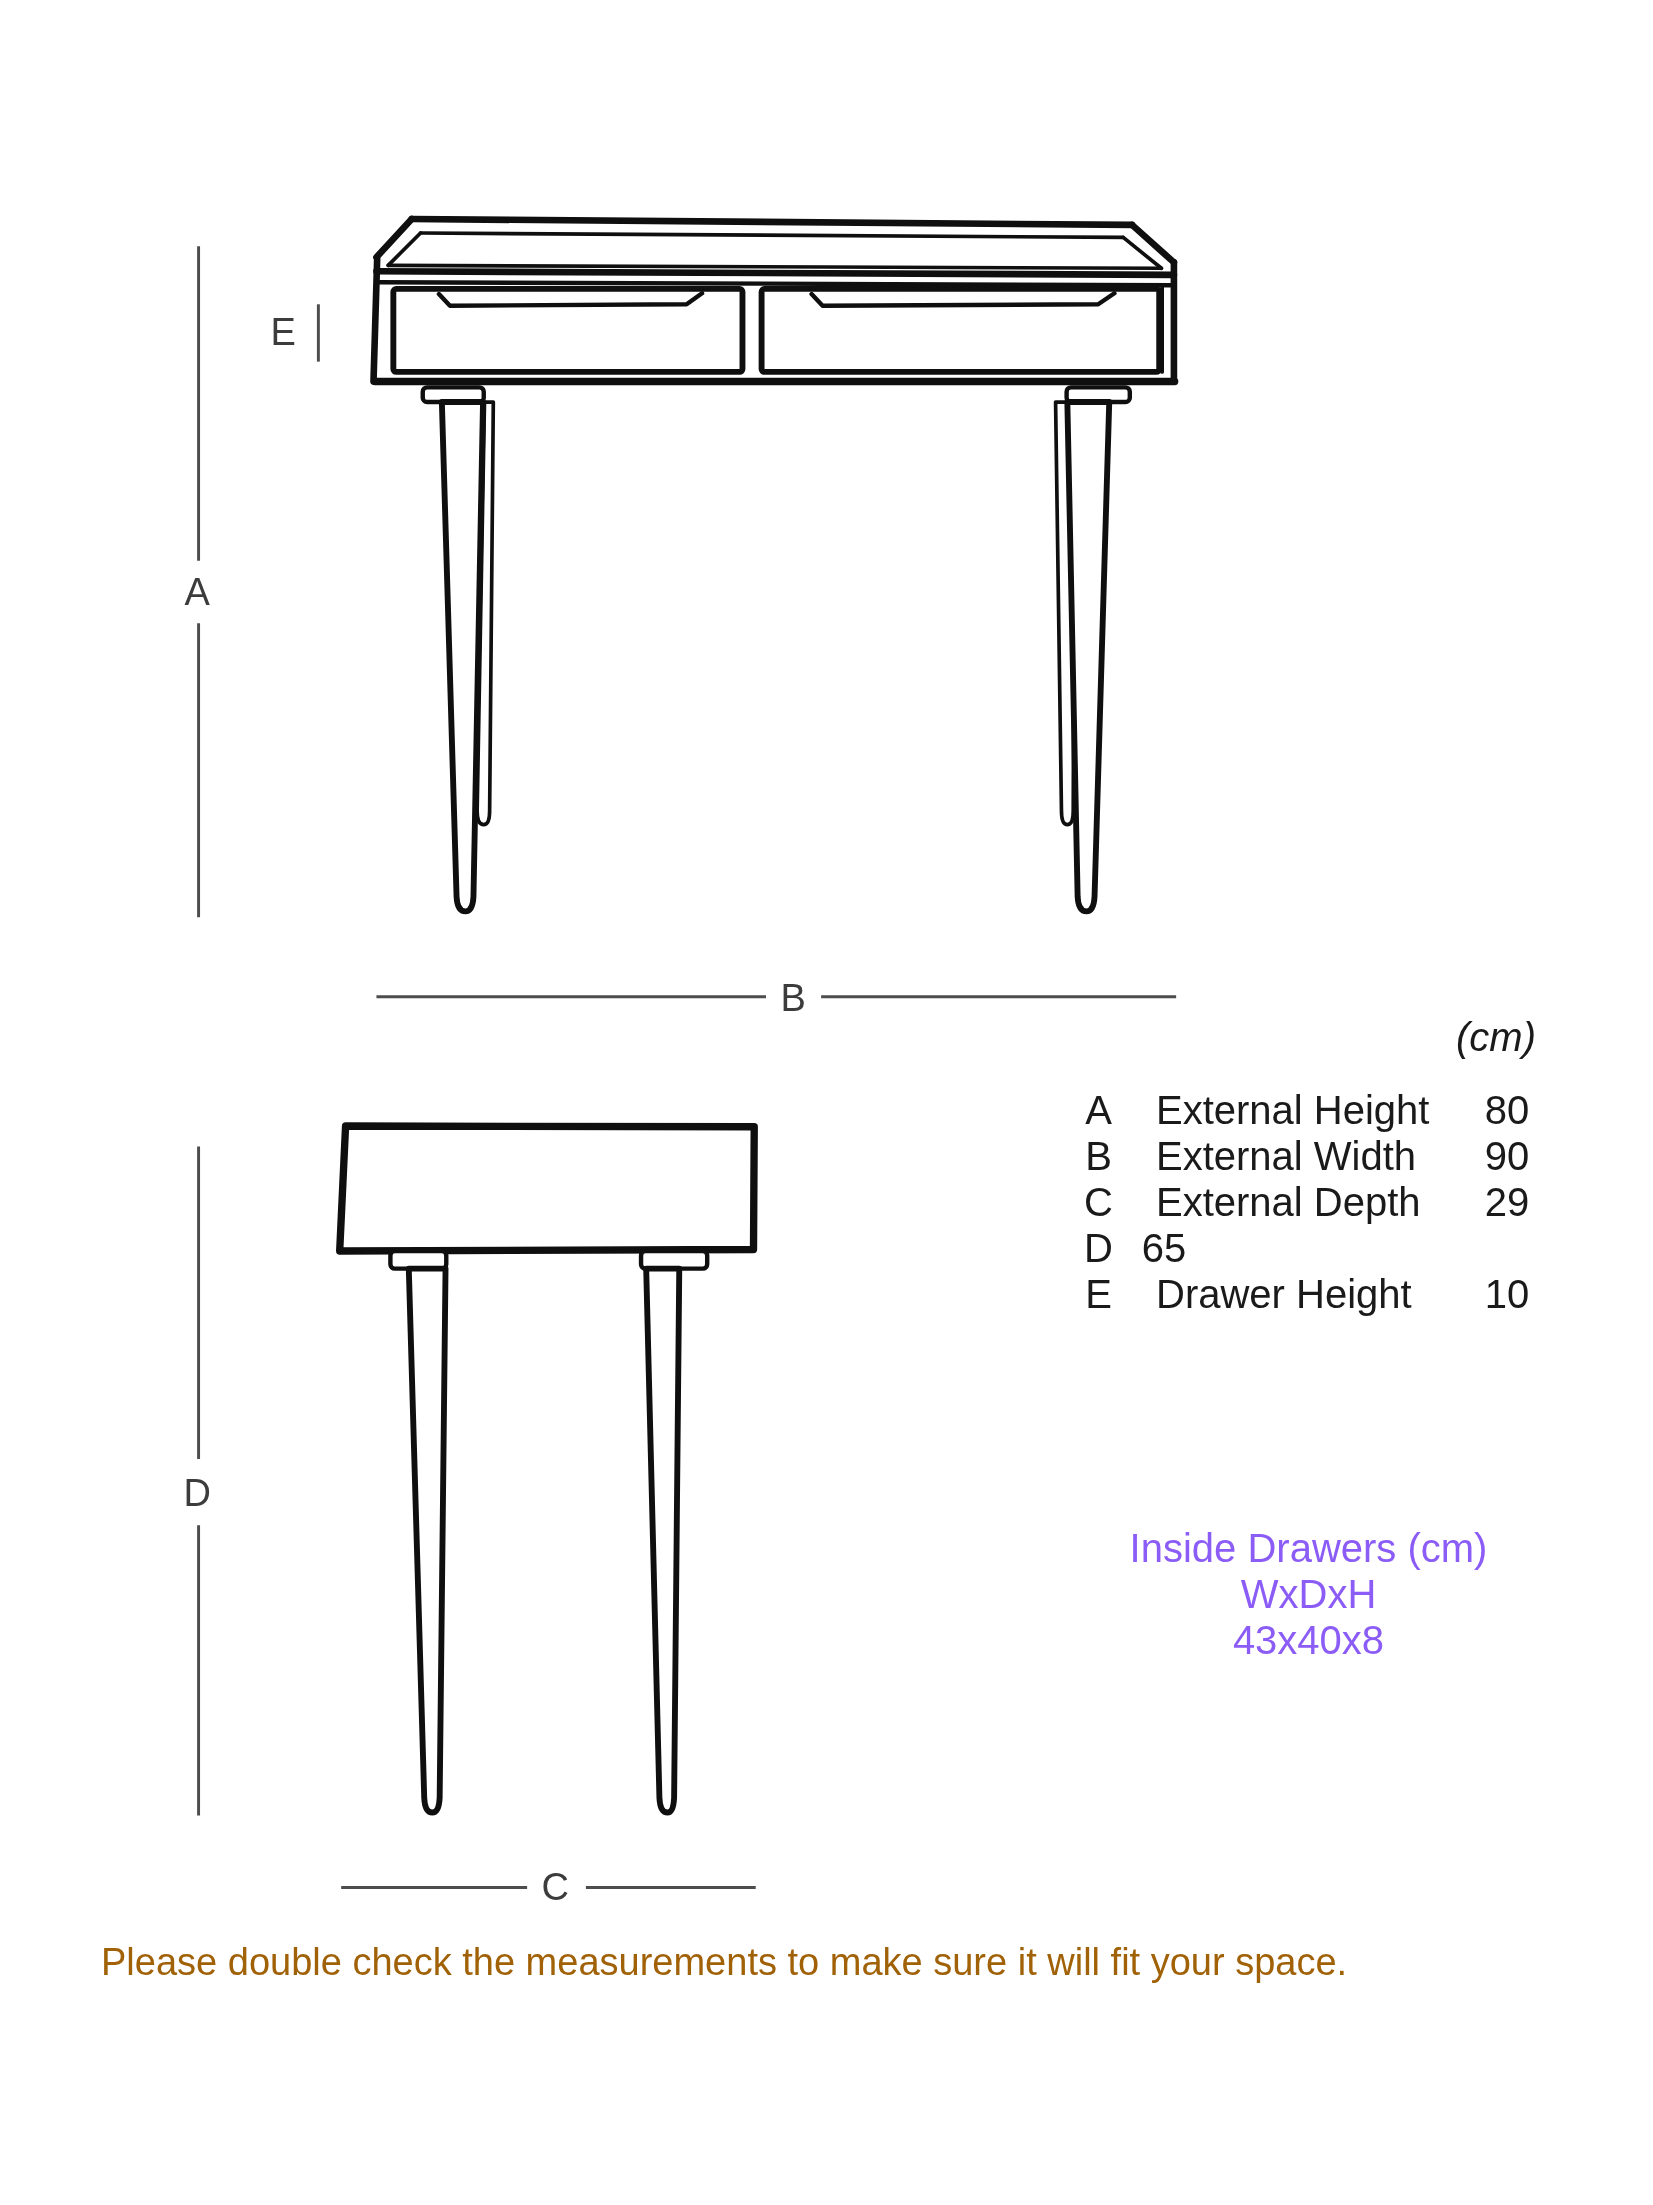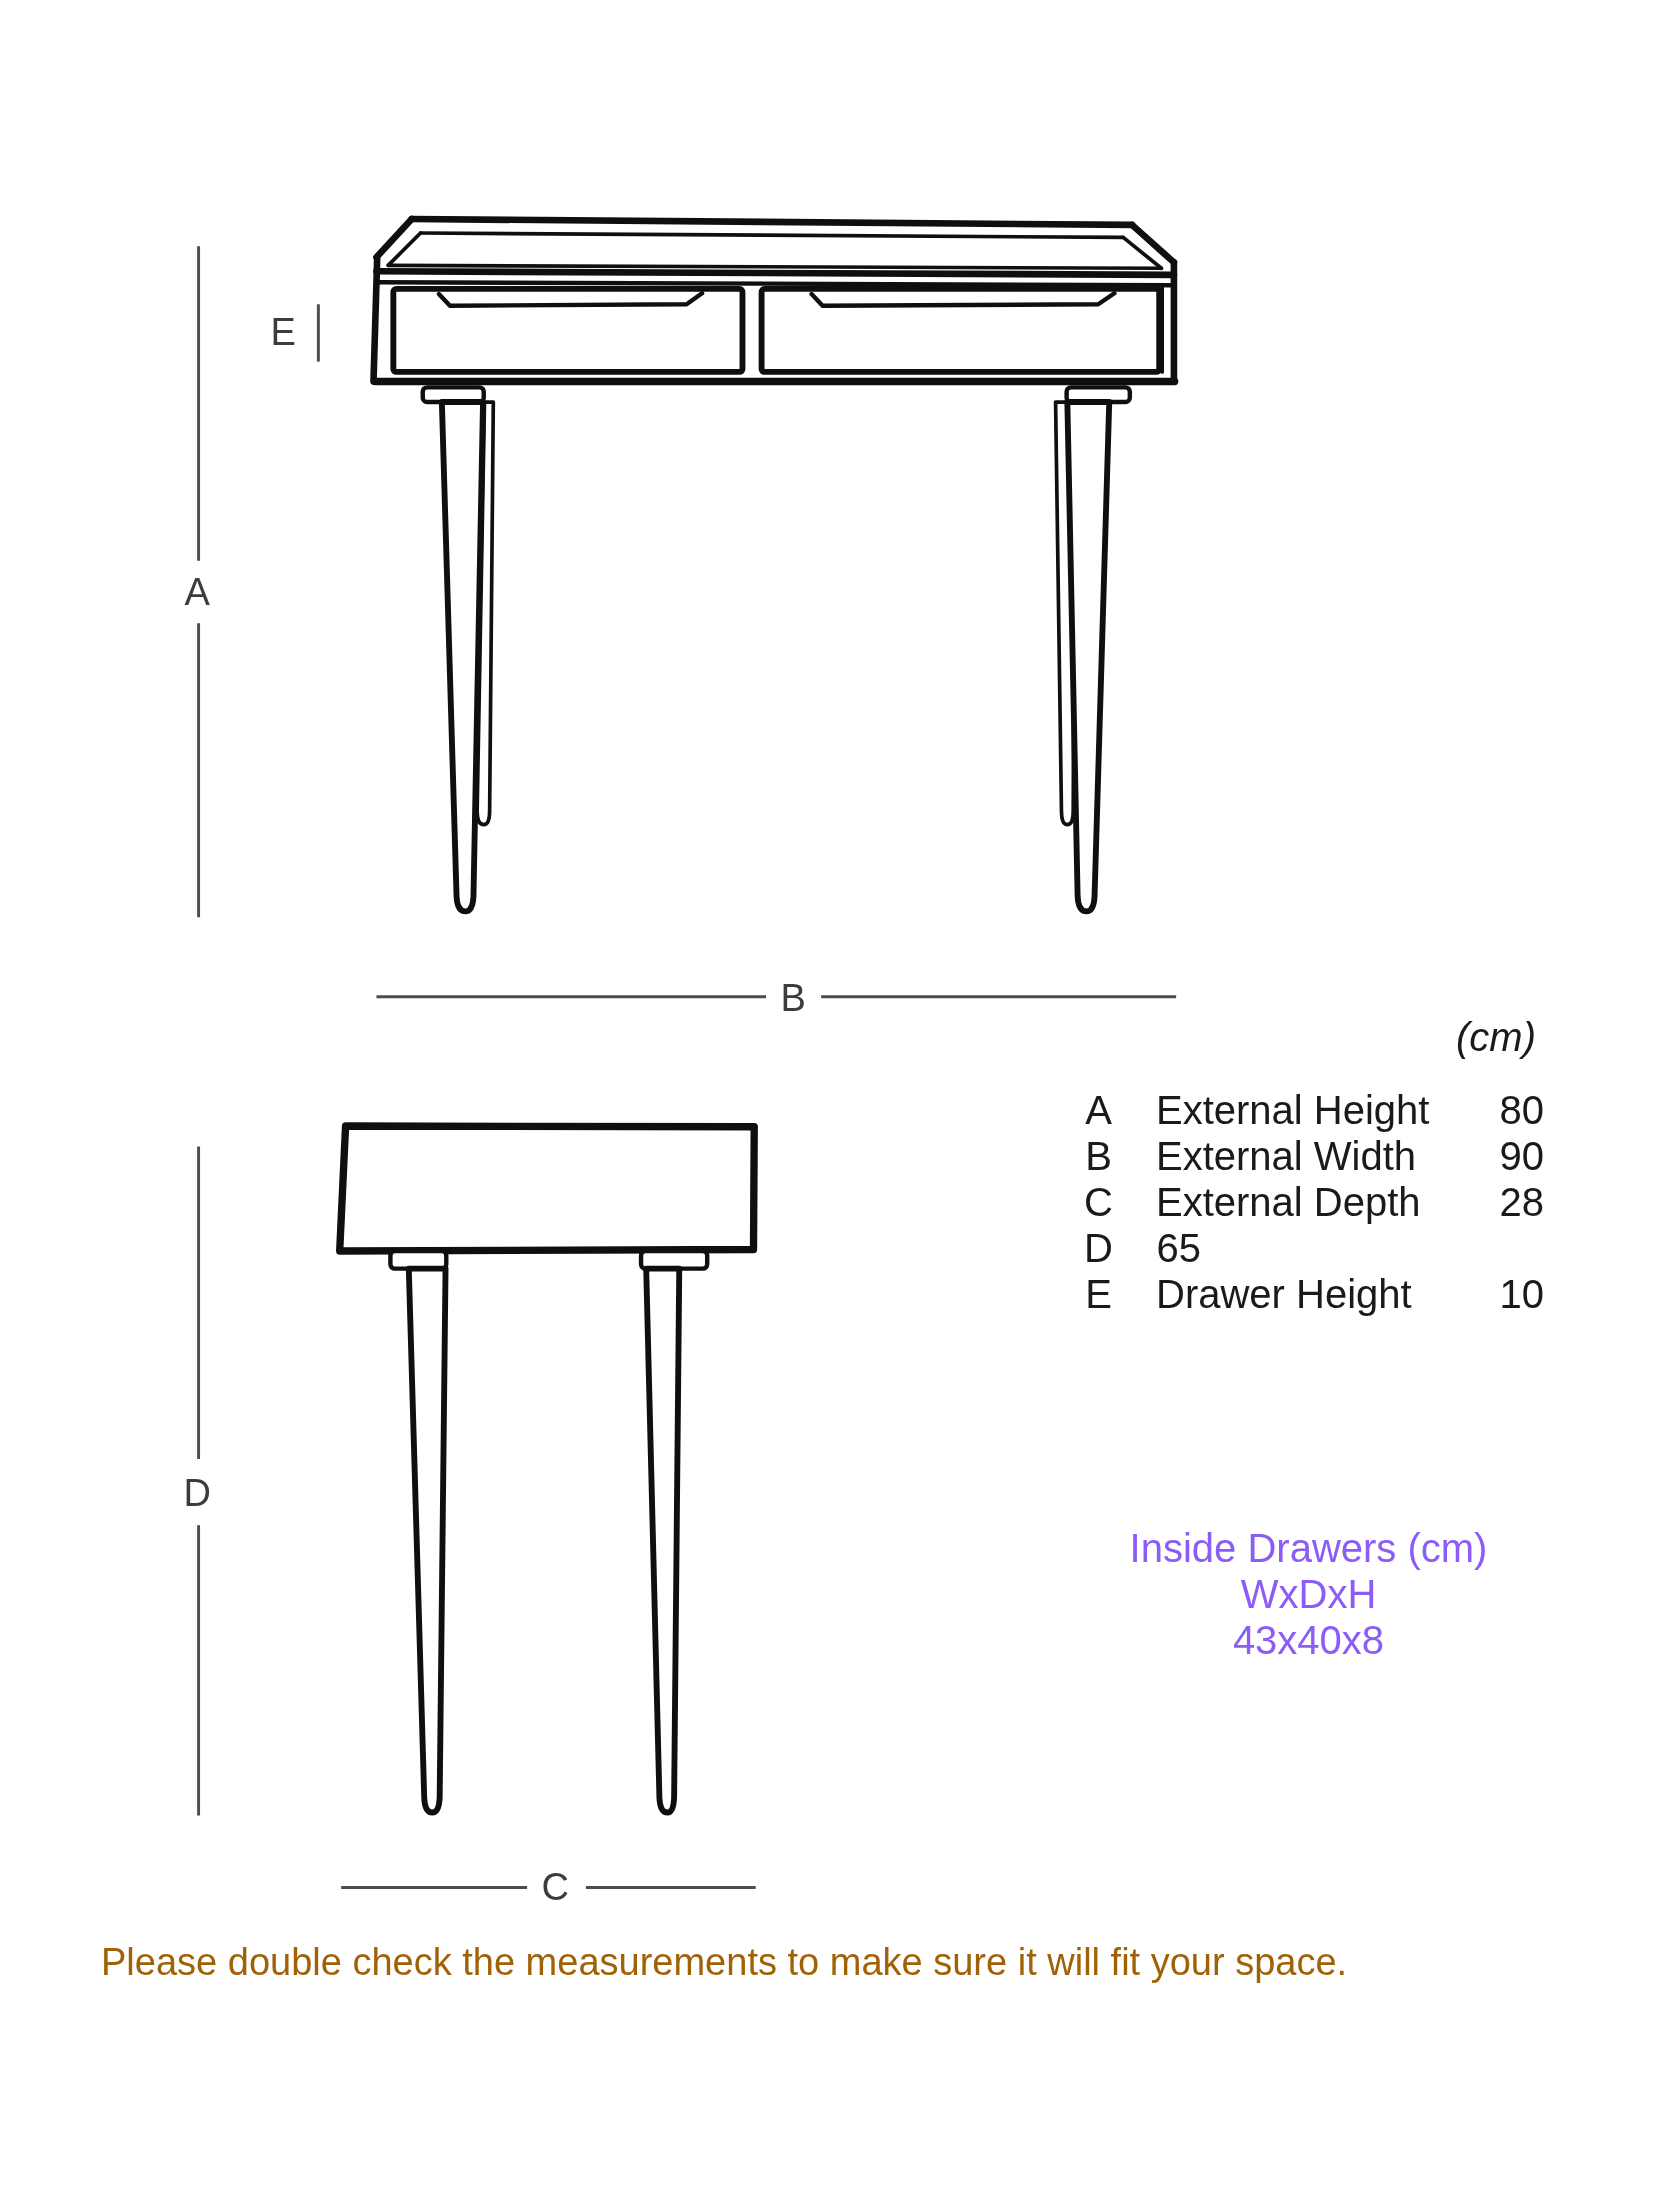--- a/index.html
+++ b/index.html
@@ -17,7 +17,7 @@
   .dim-row{display:flex;height:46px;align-items:center;font-size:40px;color:#1a1a1a;}
   .dim-row .letter{width:57px;text-align:center;flex:none;}
   .dim-row .label{width:343px;flex:none;padding-left:29px;box-sizing:border-box;text-align:left;white-space:nowrap;}
-  .dim-row .value{width:74px;flex:none;text-align:right;}
+  .dim-row .value{width:74px;flex:none;text-align:center;}
   .inside-drawers{position:absolute;left:1033px;top:1525px;width:551px;text-align:center;
                   font-size:40px;line-height:46px;color:#8b5cf6;}
   .footer-note{position:absolute;left:101px;top:1939px;width:1470px;font-size:38px;line-height:47px;

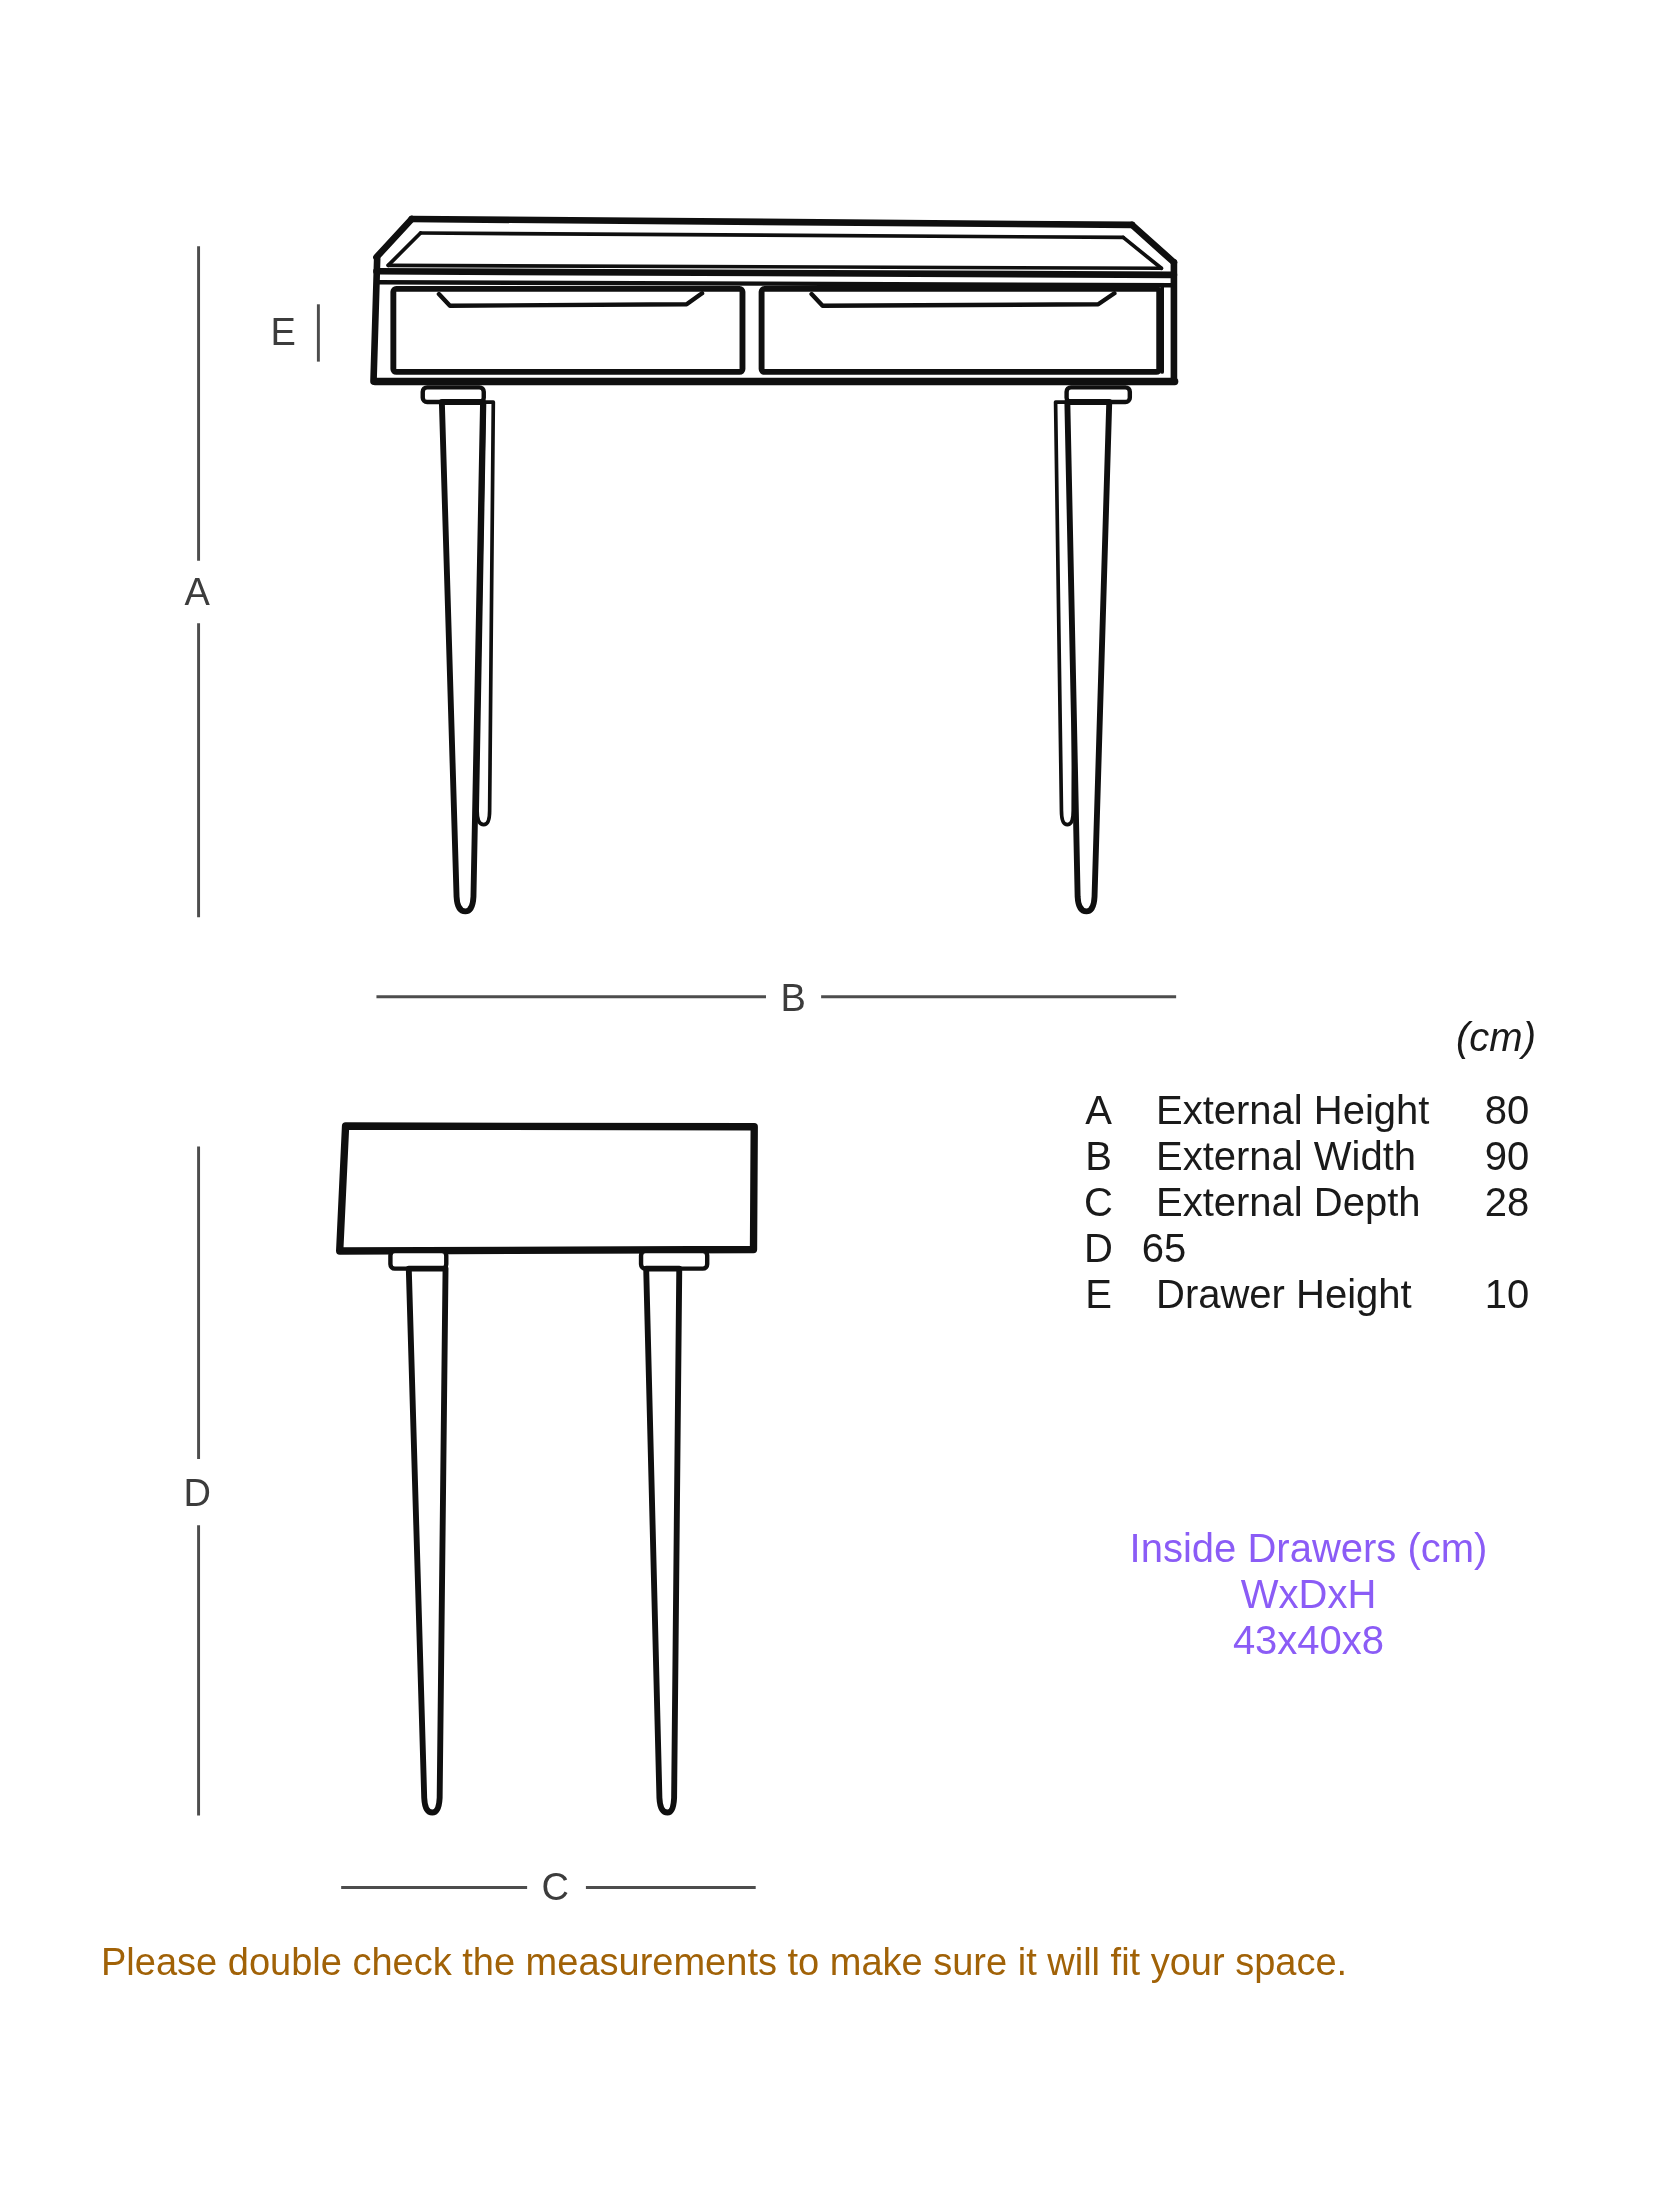--- a/index.html
+++ b/index.html
@@ -105,7 +105,7 @@
     <div class="dim-row">
       <span class="letter">C</span>
       <span class="label">External Depth</span>
-      <span class="value">28</span>
+      <span class="value">29</span>
     </div>
     <div class="dim-row">
       <span class="letter">D</span>

